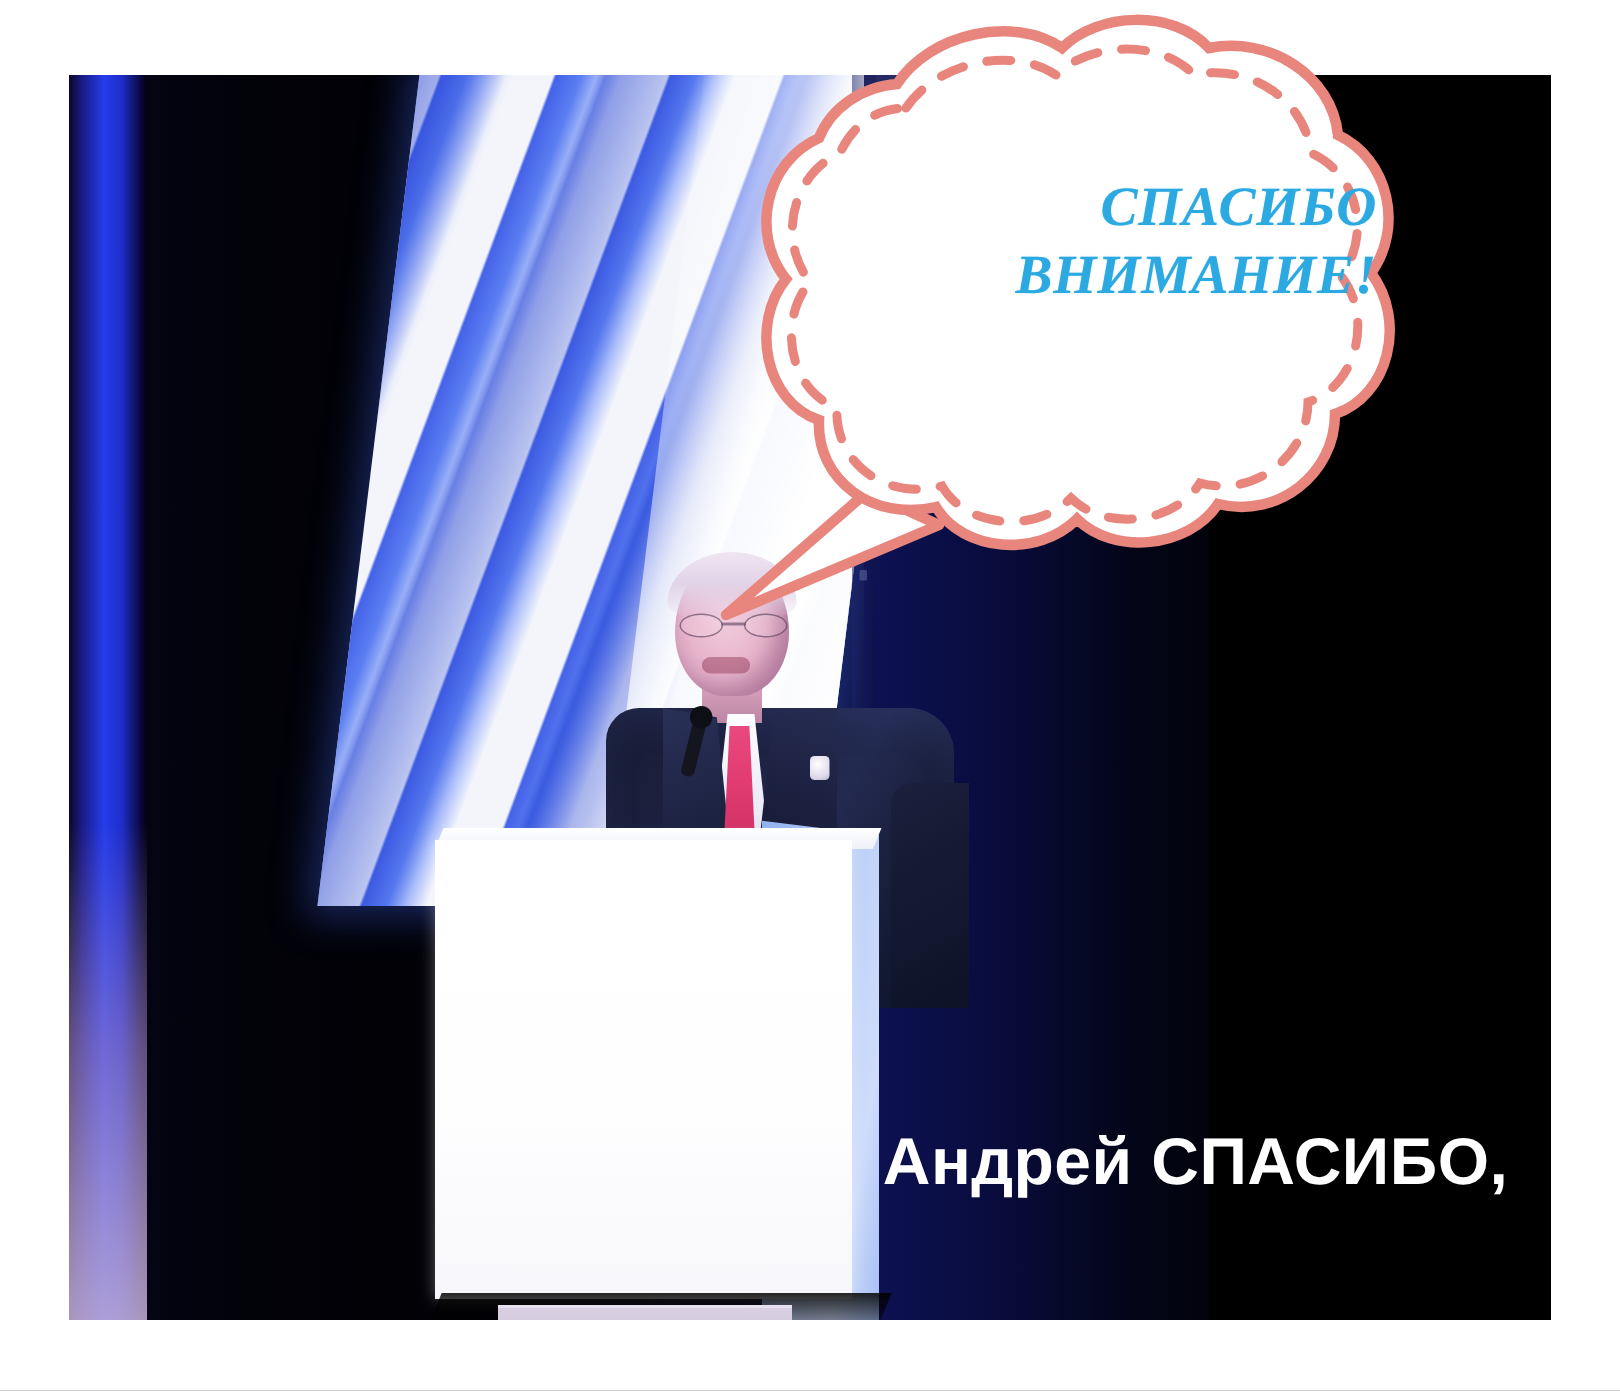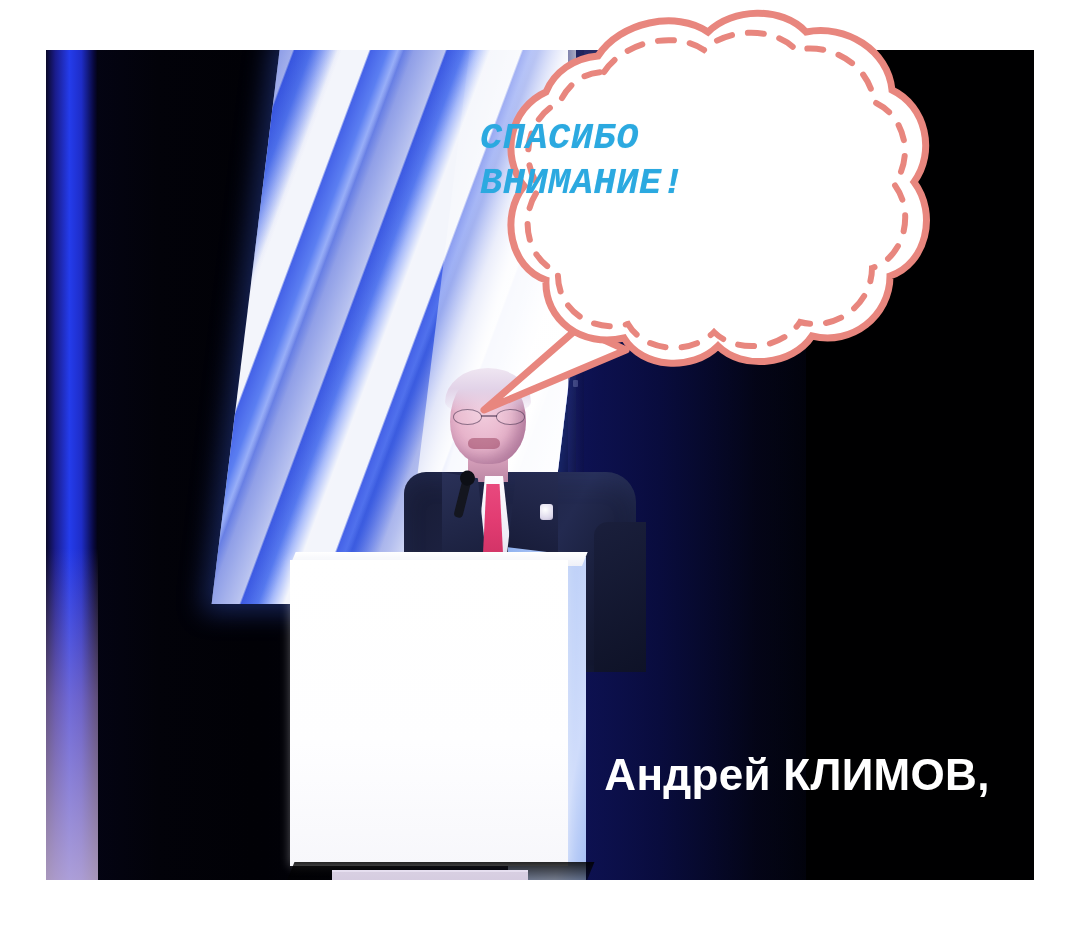--- a/index.html
+++ b/index.html
@@ -307,11 +307,11 @@
 
   .bubble-text {
     position: absolute;
-    left: 480px;
+    left: 528px;
     top: 118px;
     width: 390px;
-    text-align: left;
-    font-family: Liberation Mono, monospace;
+    text-align: right;
+    font-family: Liberation Serif, serif;
     font-style: italic;
     font-weight: 700;
     color: #2BA9E0;

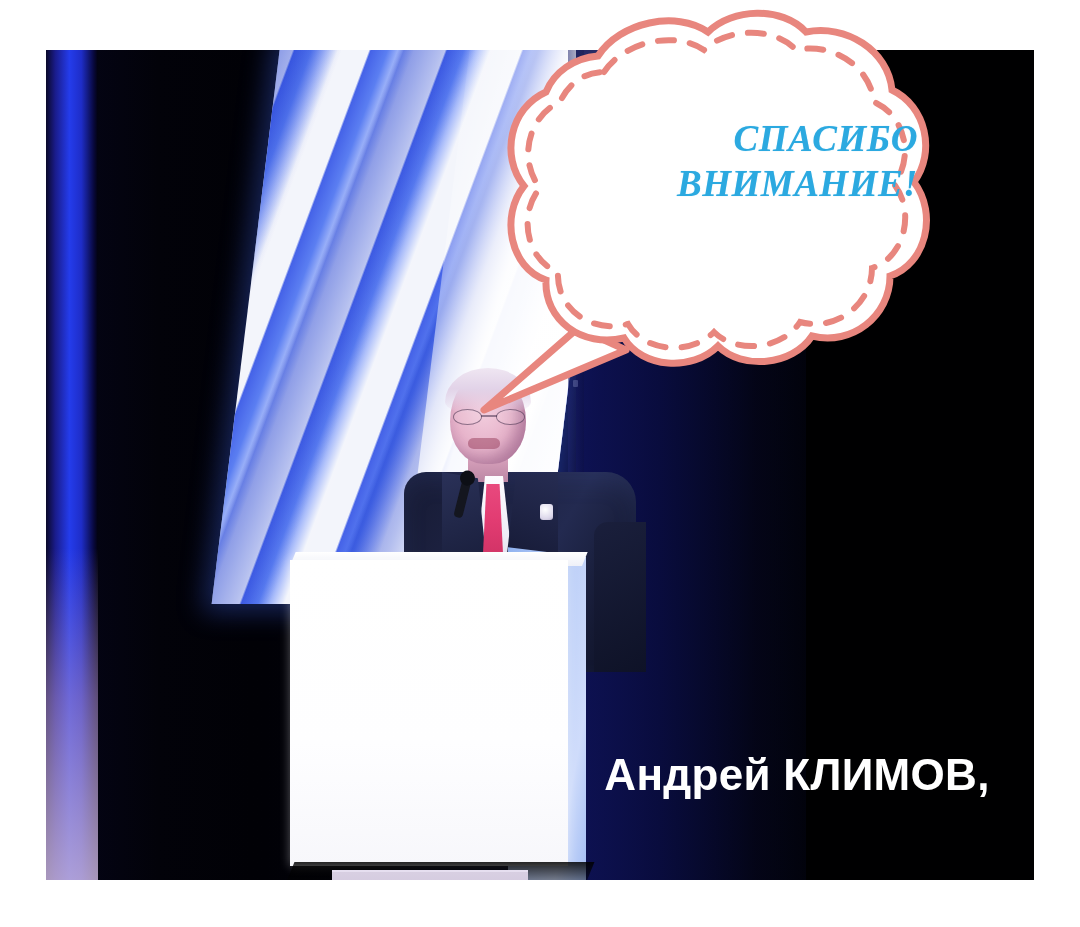--- a/index.html
+++ b/index.html
@@ -445,7 +445,7 @@
   </div>
 
   <div class="caption">
-    <span class="cap-line">Андрей КЛИМОВ,</span>
+    <span class="cap-line">Андрей СПАСИБО,</span>
   </div>
 
 </div>

